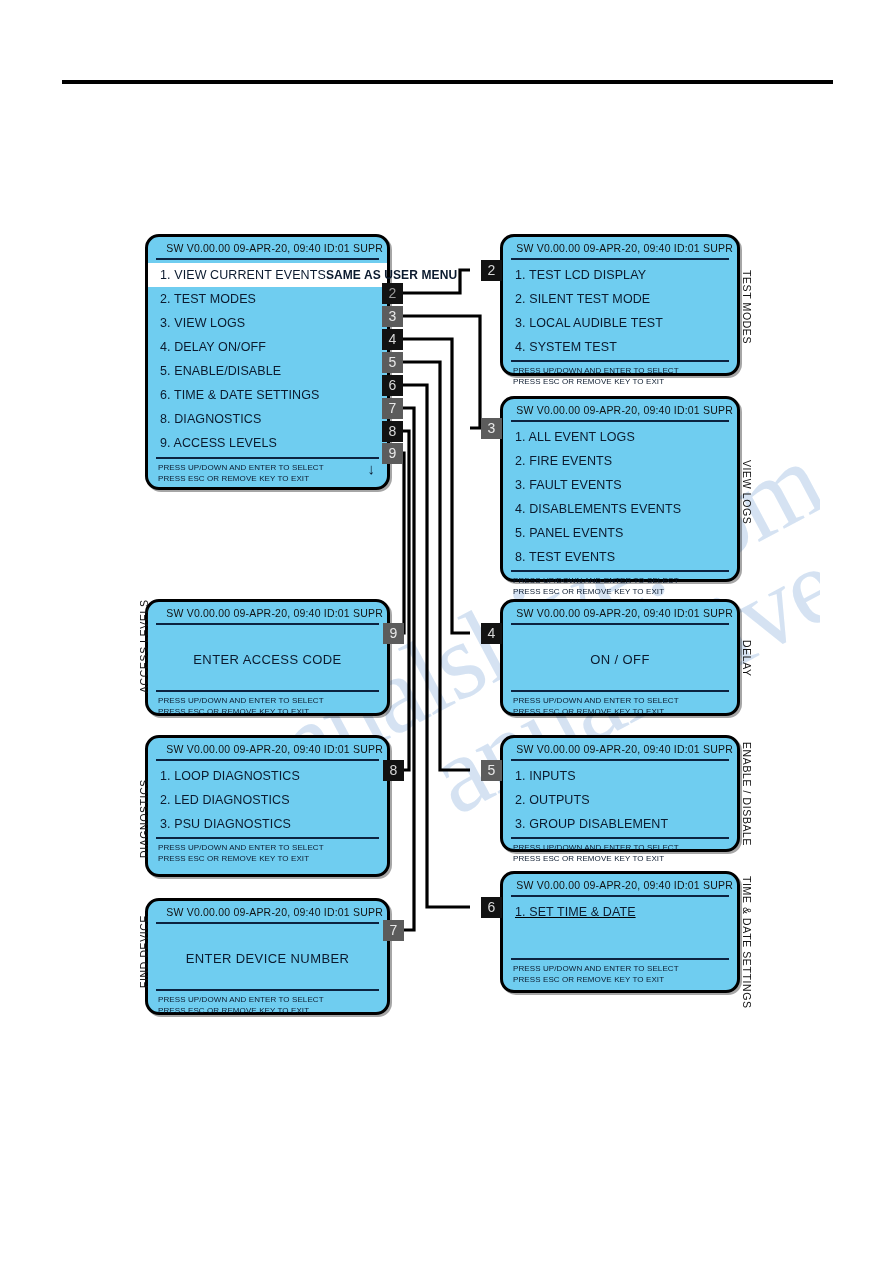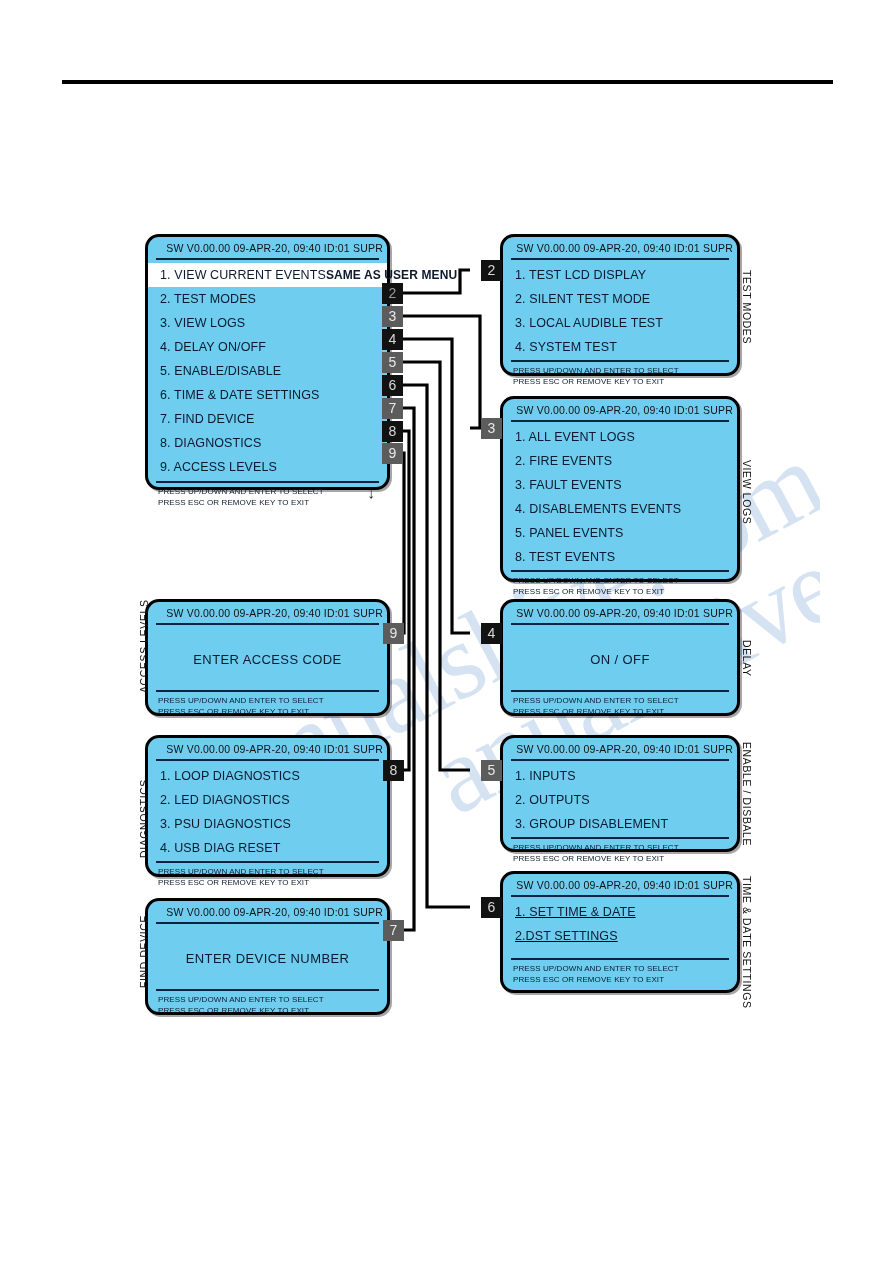--- a/index.html
+++ b/index.html
@@ -181,7 +181,6 @@
       <div class="row">4. DELAY ON/OFF</div>
       <div class="row">5. ENABLE/DISABLE</div>
       <div class="row">6. TIME &amp; DATE SETTINGS</div>
-      <div class="row">7. FIND DEVICE</div>
       <div class="row">8. DIAGNOSTICS</div>
       <div class="row">9. ACCESS LEVELS</div>
     </div>

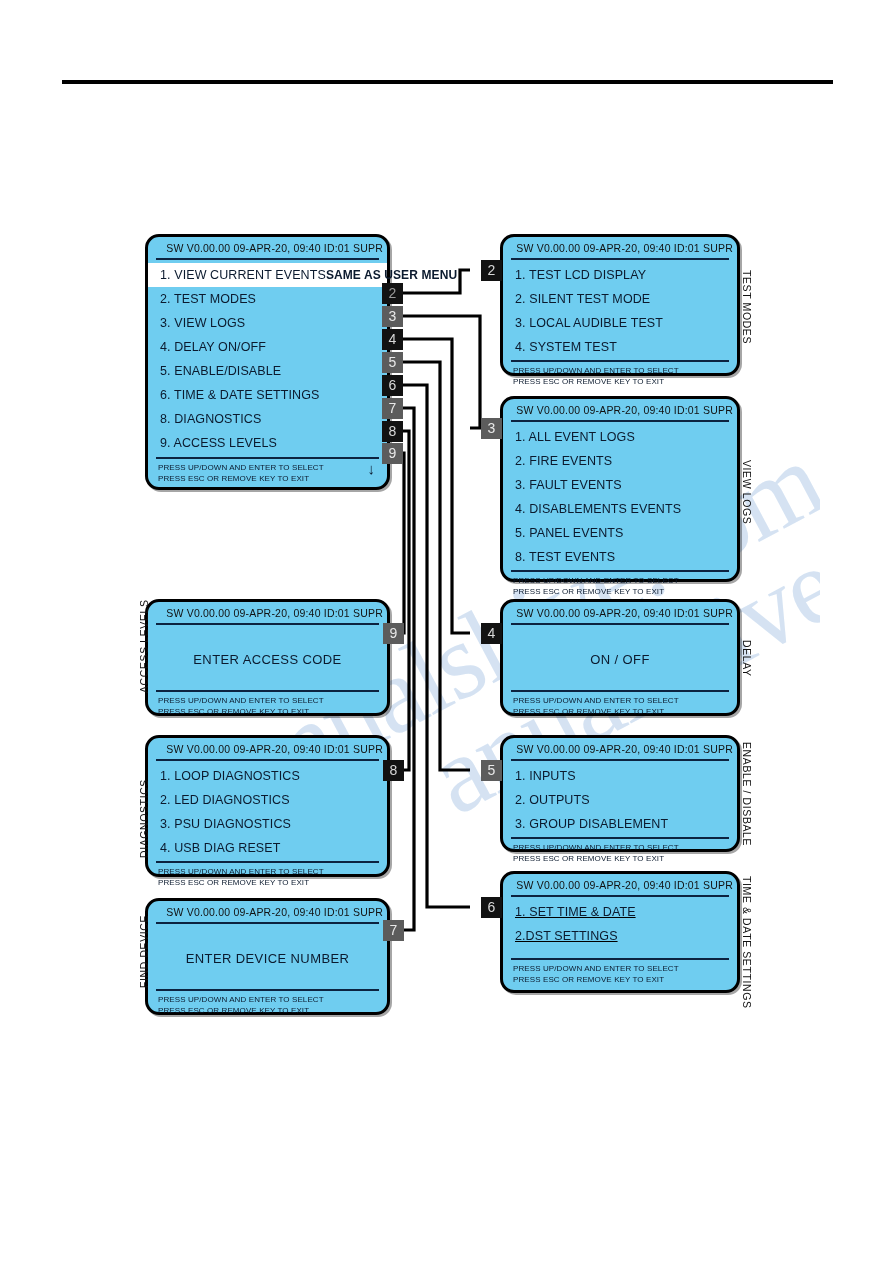--- a/index.html
+++ b/index.html
@@ -279,7 +279,6 @@
       <div class="row">1. LOOP DIAGNOSTICS</div>
       <div class="row">2. LED DIAGNOSTICS</div>
       <div class="row">3. PSU DIAGNOSTICS</div>
-      <div class="row">4. USB DIAG RESET</div>
     </div>
     <div class="rule" style="margin-top:1px;"></div>
     <div class="ftr">

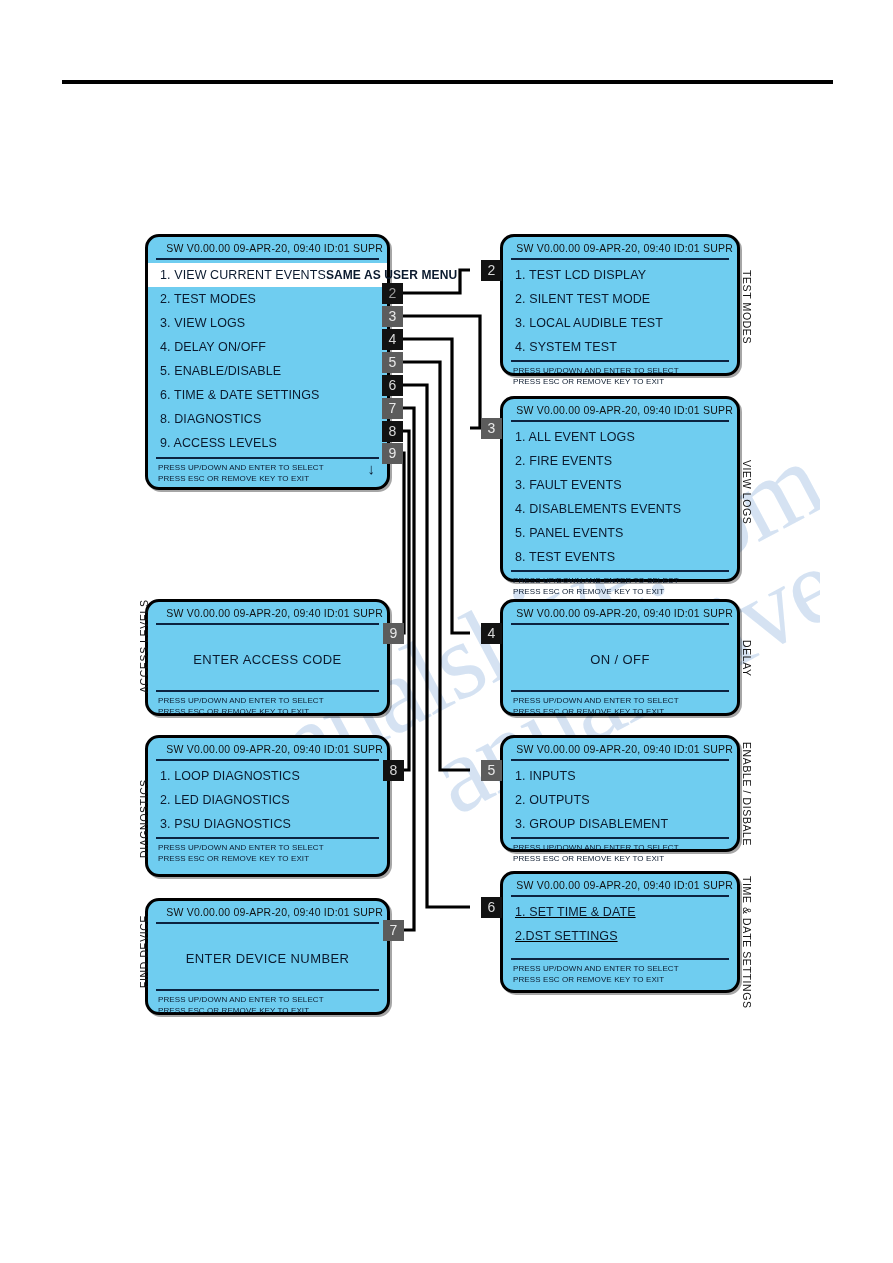--- a/index.html
+++ b/index.html
@@ -307,7 +307,6 @@
     <div class="rule"></div>
     <div class="body" style="height:58px;text-decoration:underline;">
       <div class="row">1. SET TIME &amp; DATE</div>
-      <div class="row">2.DST SETTINGS</div>
     </div>
     <div class="rule"></div>
     <div class="ftr">

